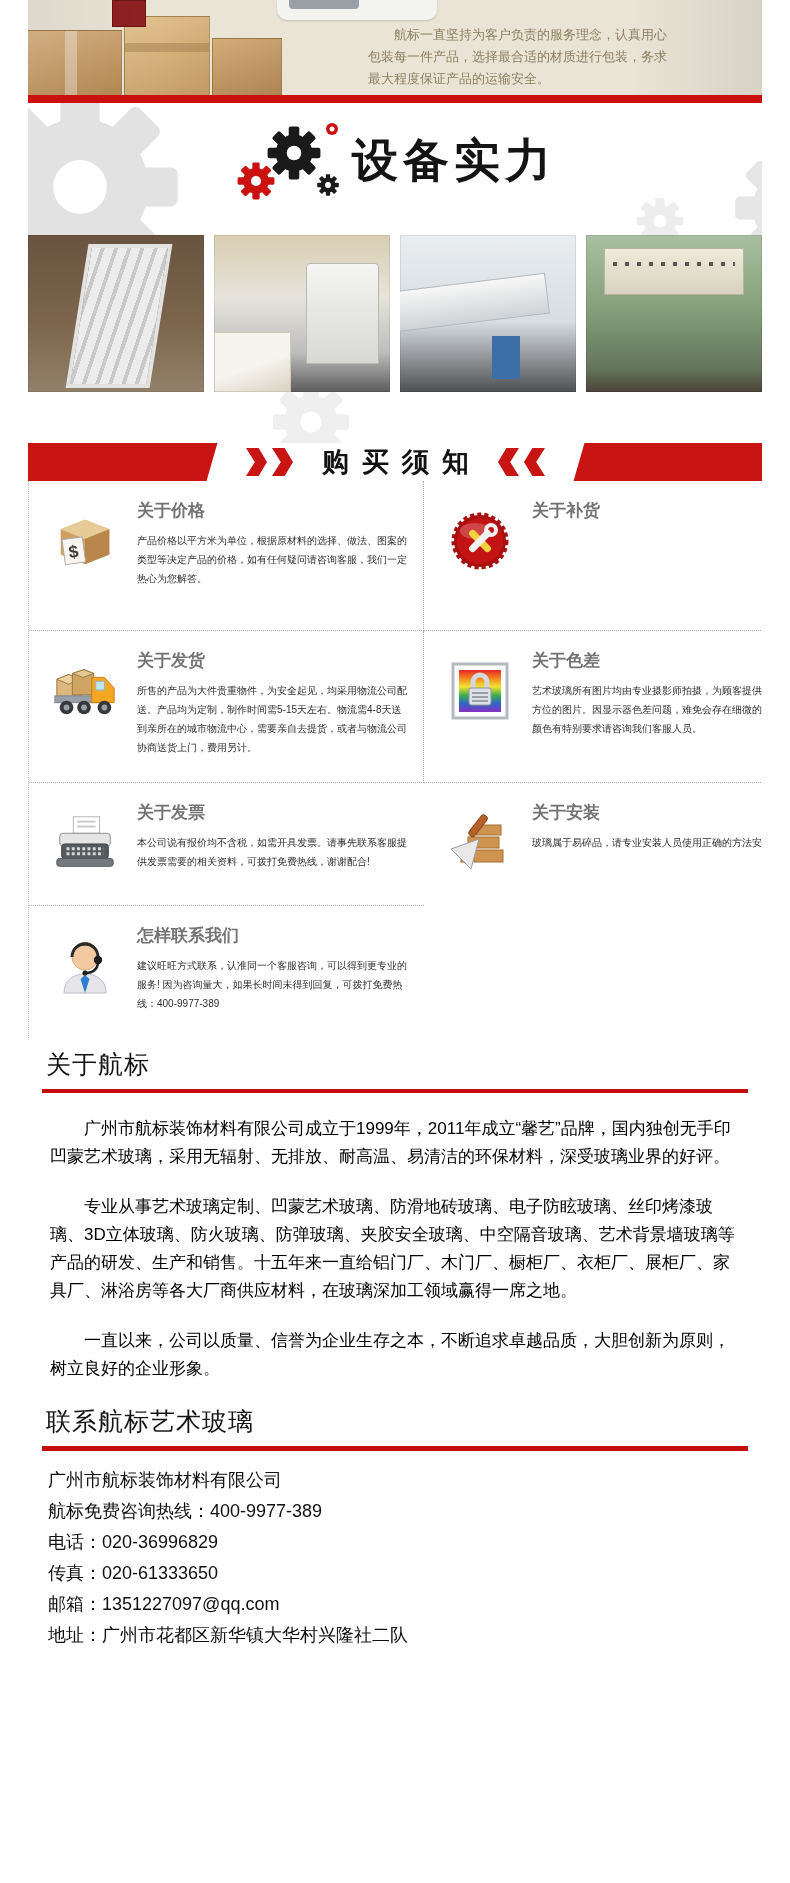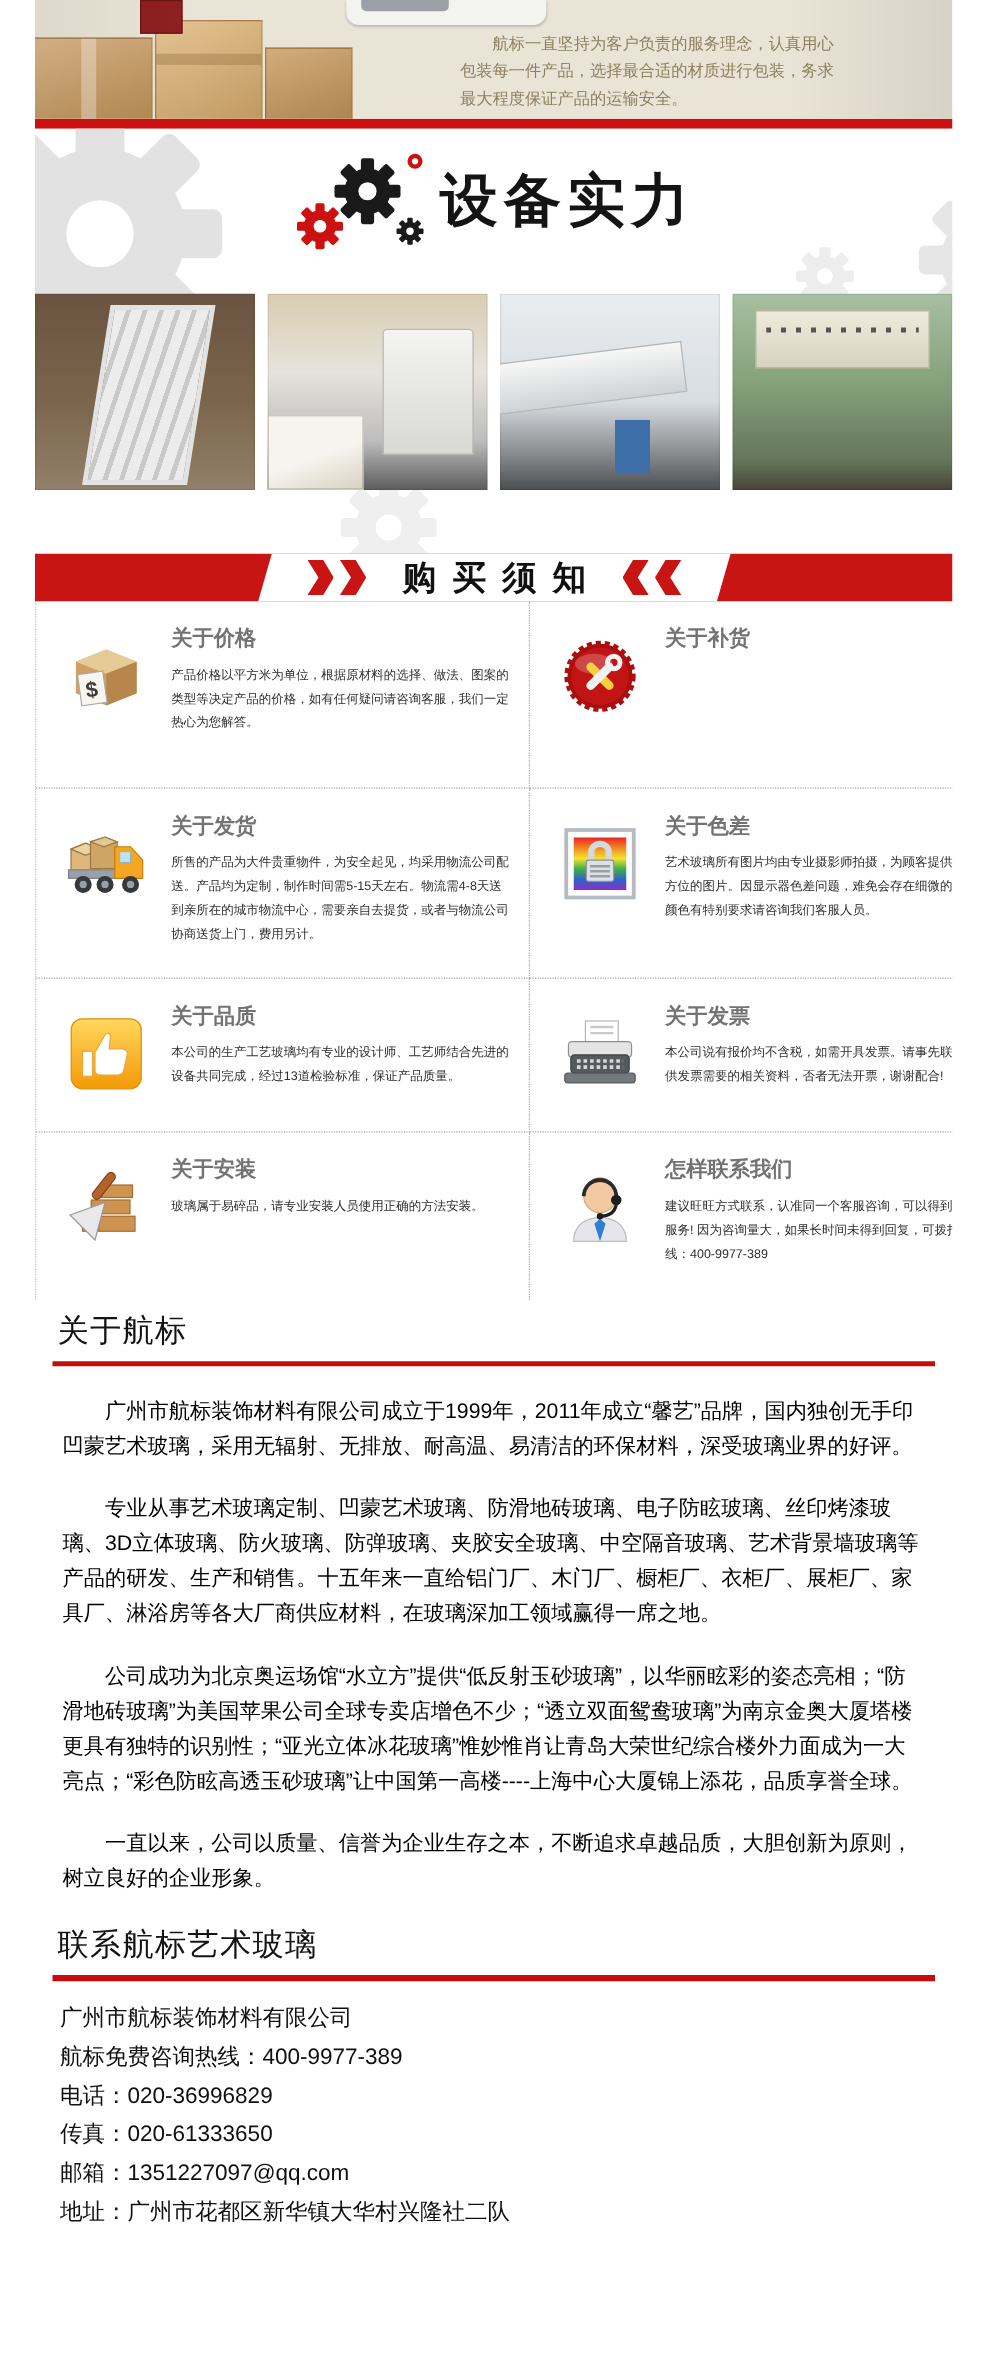--- a/index.html
+++ b/index.html
@@ -271,19 +271,6 @@
       </div>
     </div>
 
-    <div class="cell colL rowline">
-      <span class="cell-icon">
-        <svg viewBox="0 0 64 64">
-          <rect x="4" y="4" width="56" height="56" rx="9" fill="url(#org)" stroke="#e08f07"></rect>
-          <rect x="13" y="30" width="8" height="20" fill="#ffffff" stroke="#e9a83c"></rect>
-          <path d="M23 31 l8-14 c1.2-2.2 4.6-1.4 4.4 1.2 l-1 9.8 h10.6 c2.6 0 4.4 2.3 3.8 4.8 l-2.8 12.6 c-.5 2.1-2.3 3.6-4.5 3.6 h-13.5 c-2.8 0-5-1.4-5-3.4 z" fill="#ffffff" stroke="#e9a83c"></path>
-        </svg>
-      </span>
-      <div class="cell-text">
-        <h3>关于品质</h3>
-        <p>本公司的生产工艺玻璃均有专业的设计师、工艺师结合先进的设备共同完成，经过13道检验标准，保证产品质量。</p>
-      </div>
-    </div>
 
     <div class="cell rowline">
       <span class="cell-icon">

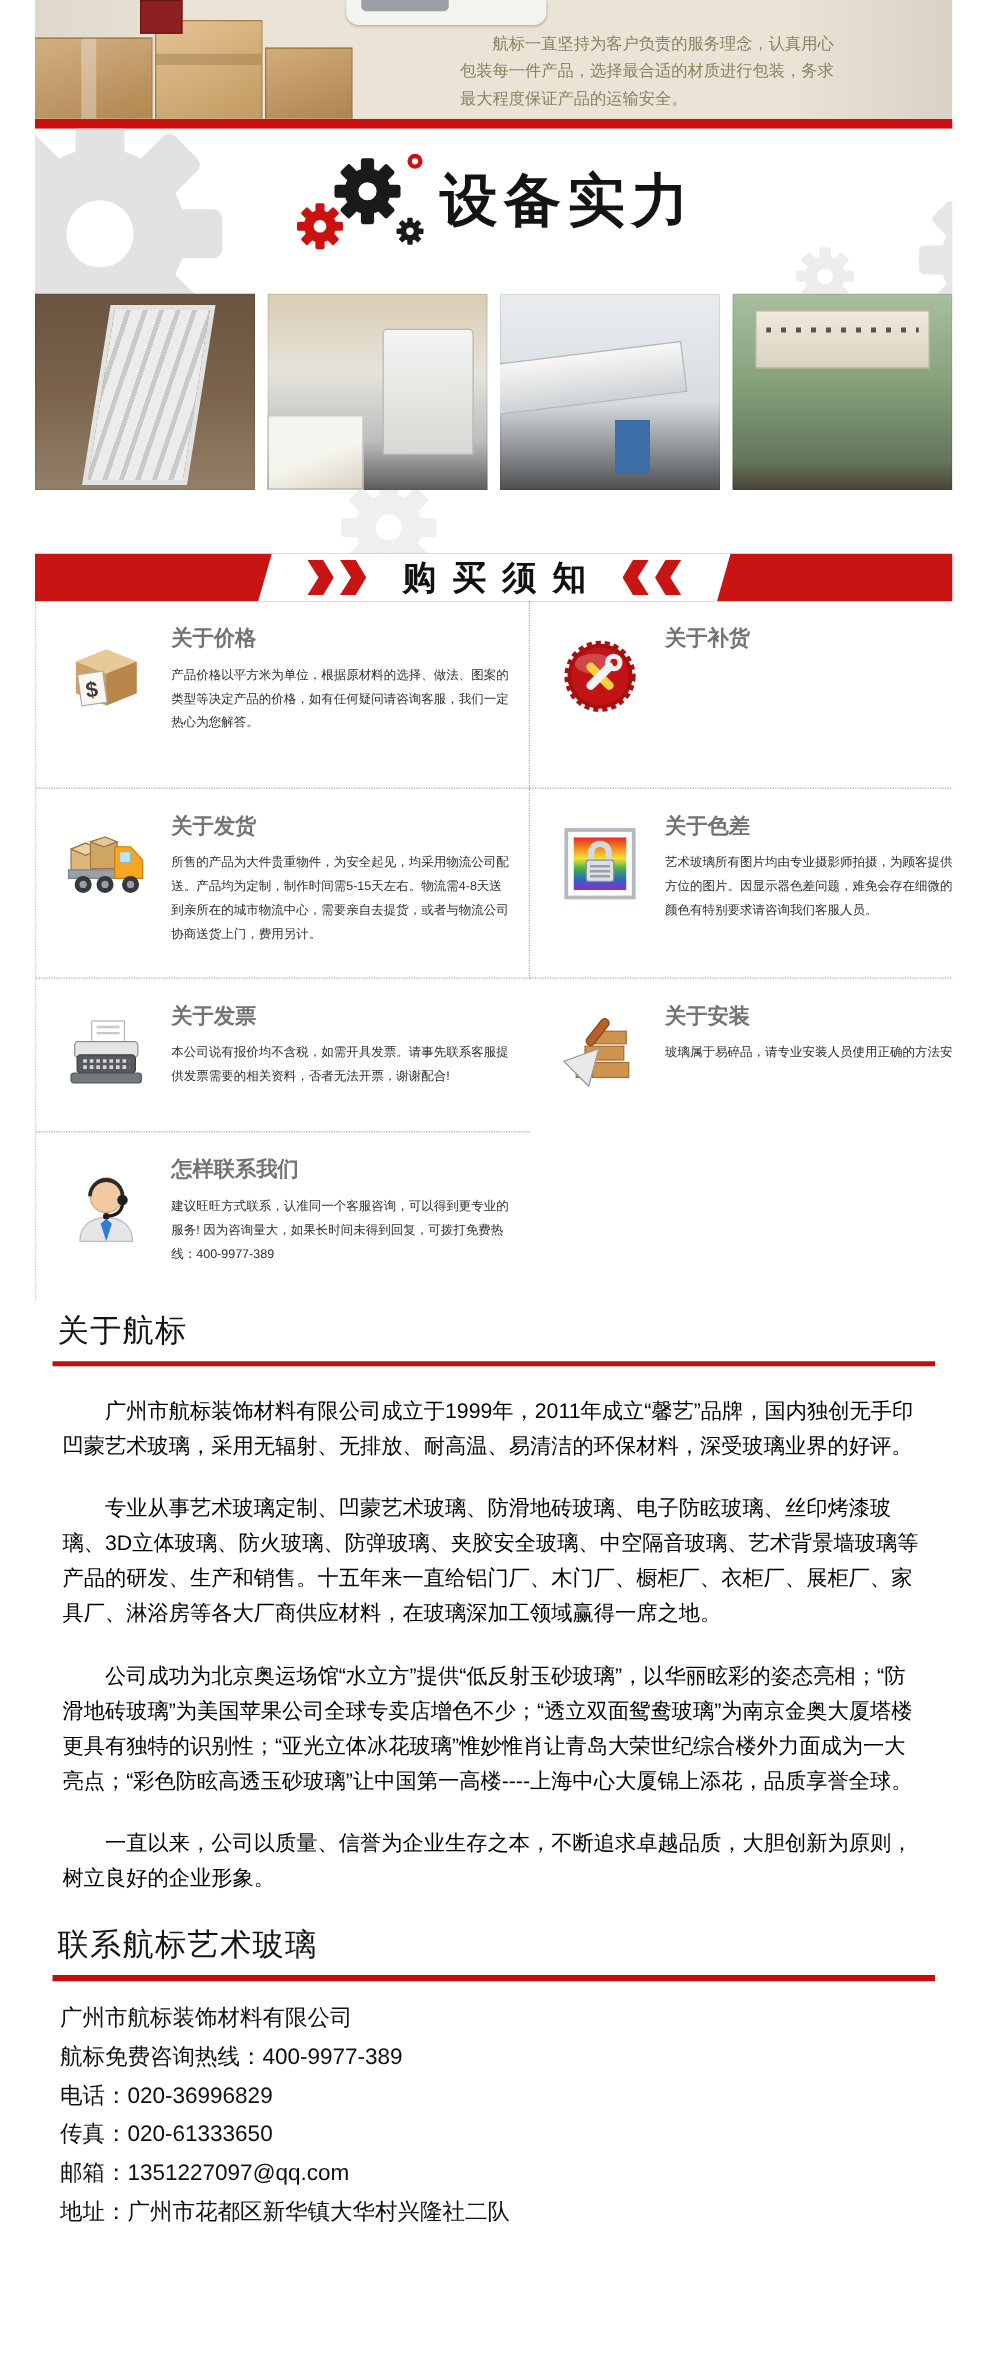--- a/index.html
+++ b/index.html
@@ -287,7 +287,7 @@
       </span>
       <div class="cell-text">
         <h3>关于发票</h3>
-        <p>本公司说有报价均不含税，如需开具发票。请事先联系客服提供发票需要的相关资料，否者无法开票，谢谢配合!</p>
+        <p>本公司说有报价均不含税，如需开具发票。请事先联系客服提供发票需要的相关资料，可拨打免费热线，谢谢配合!</p>
       </div>
     </div>
 

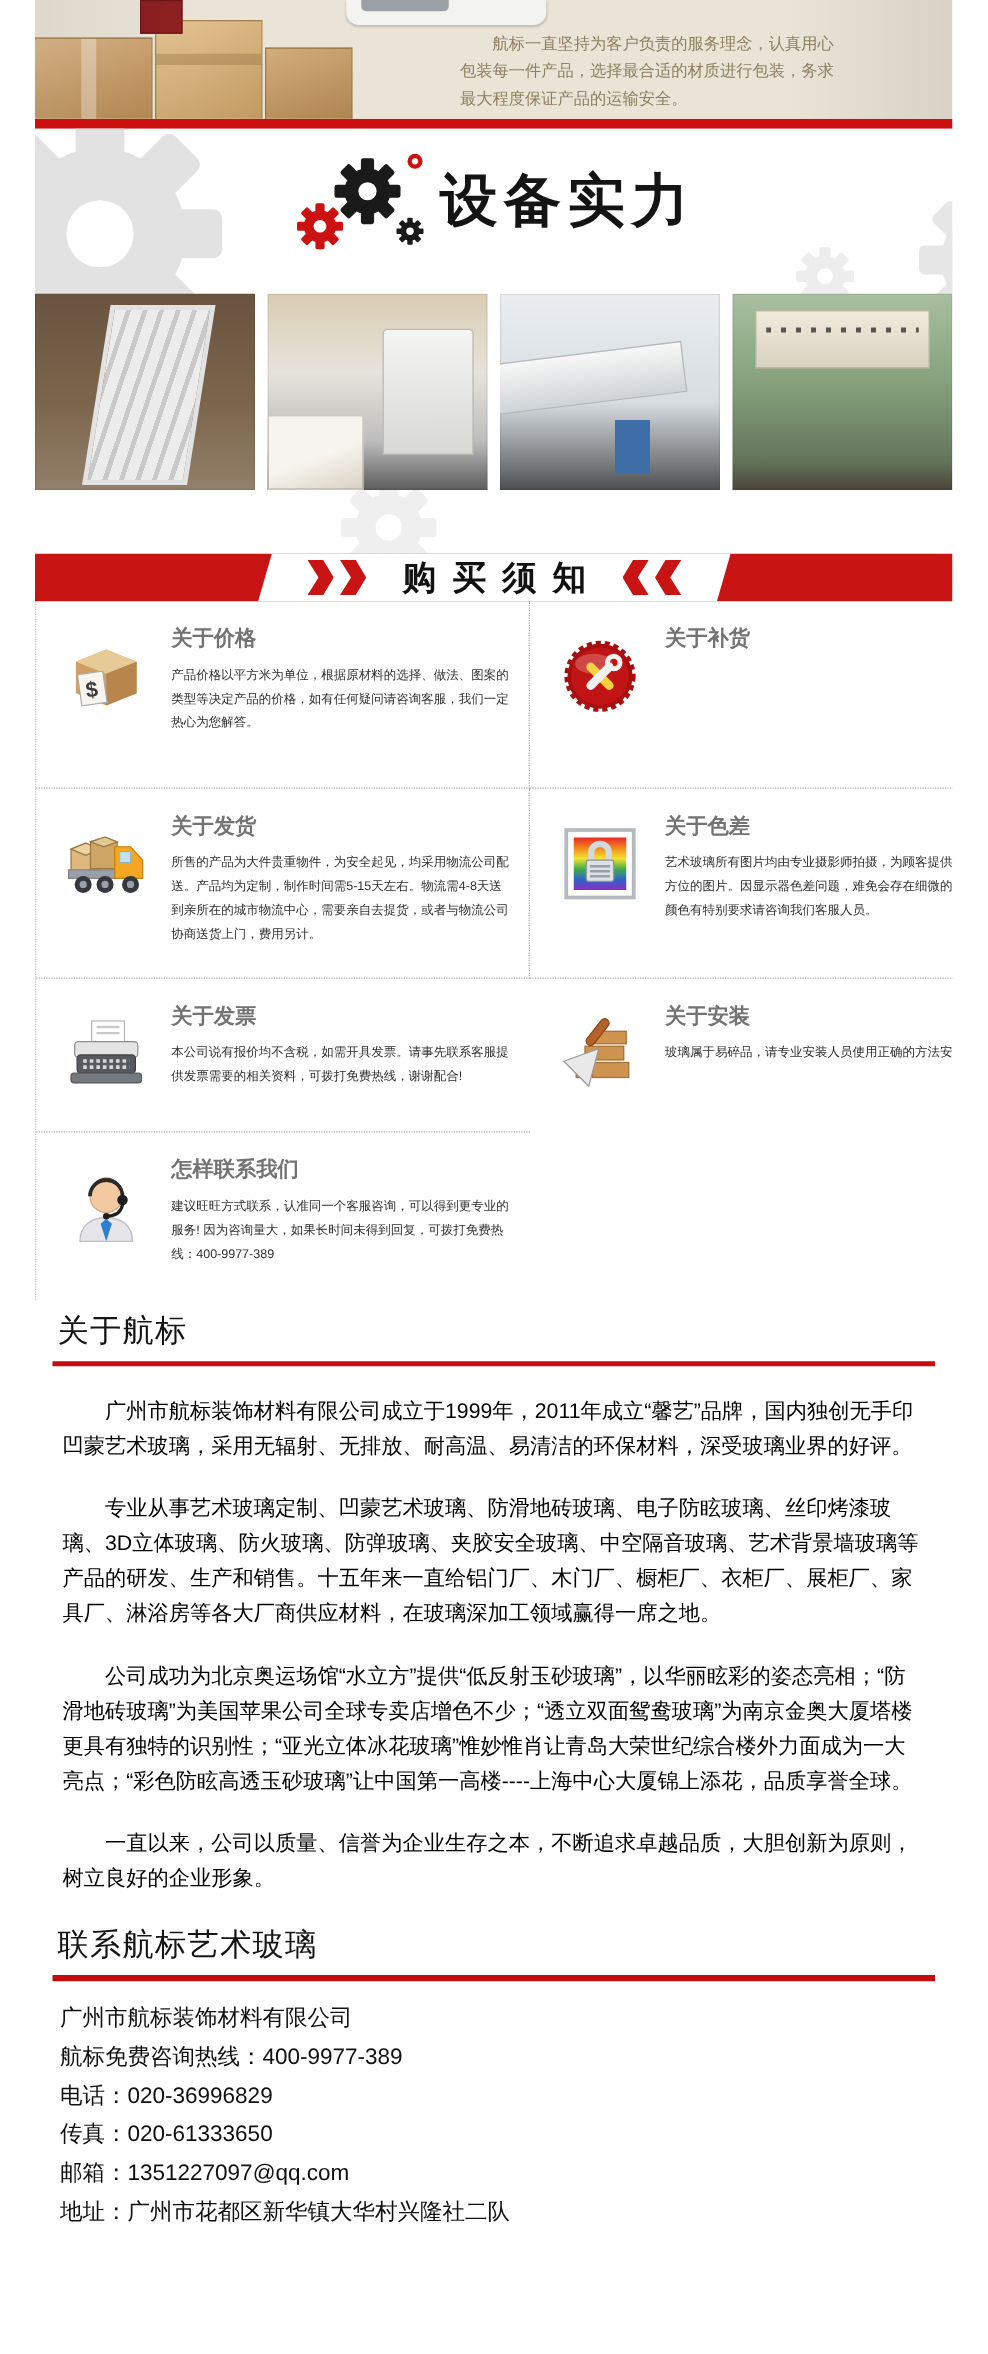--- a/index.html
+++ b/index.html
@@ -336,7 +336,6 @@
     <div class="rule"></div>
     <p>广州市航标装饰材料有限公司成立于1999年，2011年成立“馨艺”品牌，国内独创无手印凹蒙艺术玻璃，采用无辐射、无排放、耐高温、易清洁的环保材料，深受玻璃业界的好评。</p>
     <p>专业从事艺术玻璃定制、凹蒙艺术玻璃、防滑地砖玻璃、电子防眩玻璃、丝印烤漆玻璃、3D立体玻璃、防火玻璃、防弹玻璃、夹胶安全玻璃、中空隔音玻璃、艺术背景墙玻璃等产品的研发、生产和销售。十五年来一直给铝门厂、木门厂、橱柜厂、衣柜厂、展柜厂、家具厂、淋浴房等各大厂商供应材料，在玻璃深加工领域赢得一席之地。</p>
-    <p>公司成功为北京奥运场馆“水立方”提供“低反射玉砂玻璃”，以华丽眩彩的姿态亮相；“防滑地砖玻璃”为美国苹果公司全球专卖店增色不少；“透立双面鸳鸯玻璃”为南京金奥大厦塔楼更具有独特的识别性；“亚光立体冰花玻璃”惟妙惟肖让青岛大荣世纪综合楼外力面成为一大亮点；“彩色防眩高透玉砂玻璃”让中国第一高楼----上海中心大厦锦上添花，品质享誉全球。</p>
     <p>一直以来，公司以质量、信誉为企业生存之本，不断追求卓越品质，大胆创新为原则，树立良好的企业形象。</p>
   </section>
 

